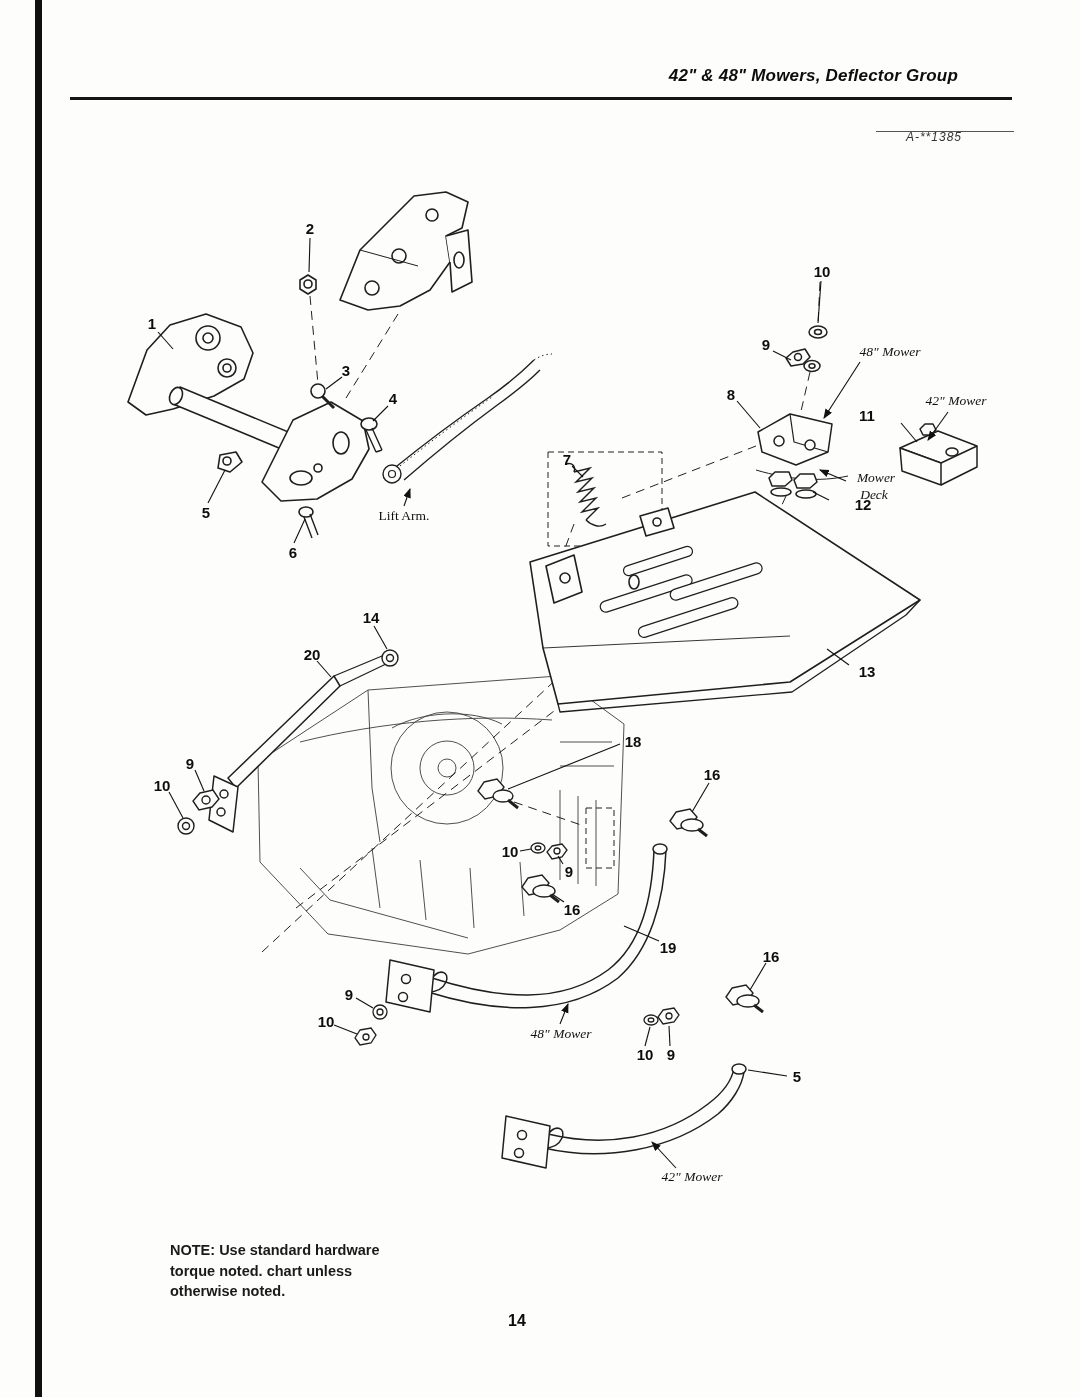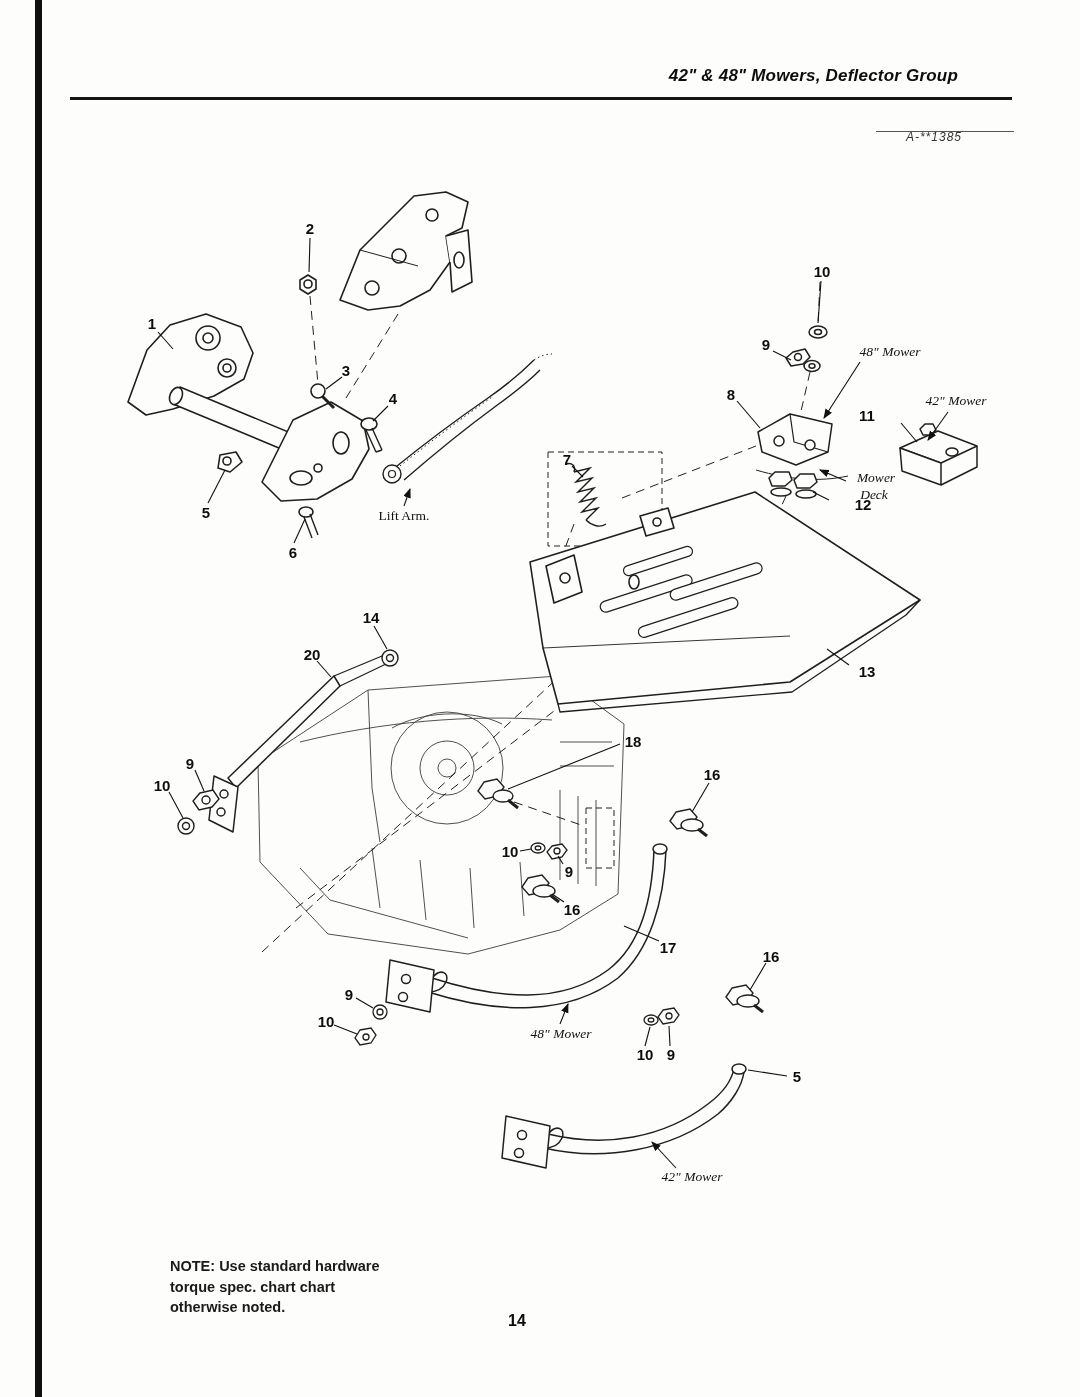--- a/index.html
+++ b/index.html
@@ -362,7 +362,7 @@
 <div class="callout" style="left:510px;top:851px">10</div>
 <div class="callout" style="left:569px;top:871px">9</div>
 <div class="callout" style="left:572px;top:909px">16</div>
-<div class="callout" style="left:668px;top:947px">17</div>
+<div class="callout" style="left:668px;top:947px">19</div>
 <div class="callout" style="left:771px;top:956px">16</div>
 <div class="callout" style="left:349px;top:994px">9</div>
 <div class="callout" style="left:326px;top:1021px">10</div>

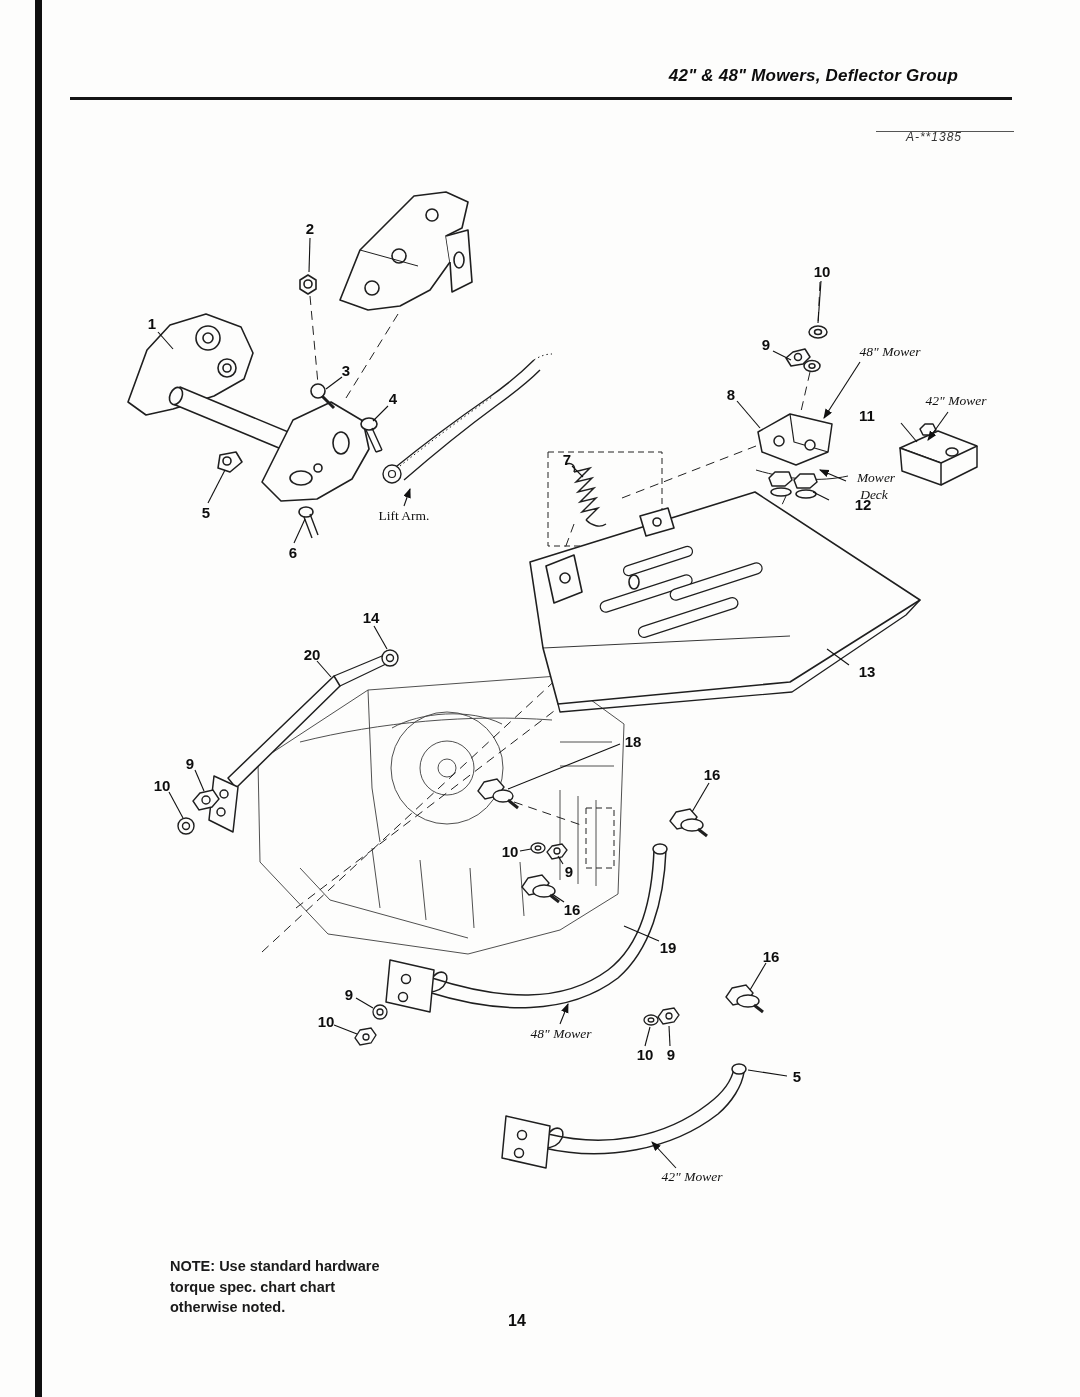--- a/index.html
+++ b/index.html
@@ -39,7 +39,7 @@
   .note {
     position:absolute; left:170px; top:1240px;
     font-family:"Liberation Sans", sans-serif;
-    font-weight:600; font-size:14.5px; line-height:1.42; color:#1a1a1a;margin-top:16px;
+    font-weight:600; font-size:14.5px; line-height:1.42; color:#1a1a1a;
   }
   .pagenum {
     position:absolute; left:508px; top:1312px;

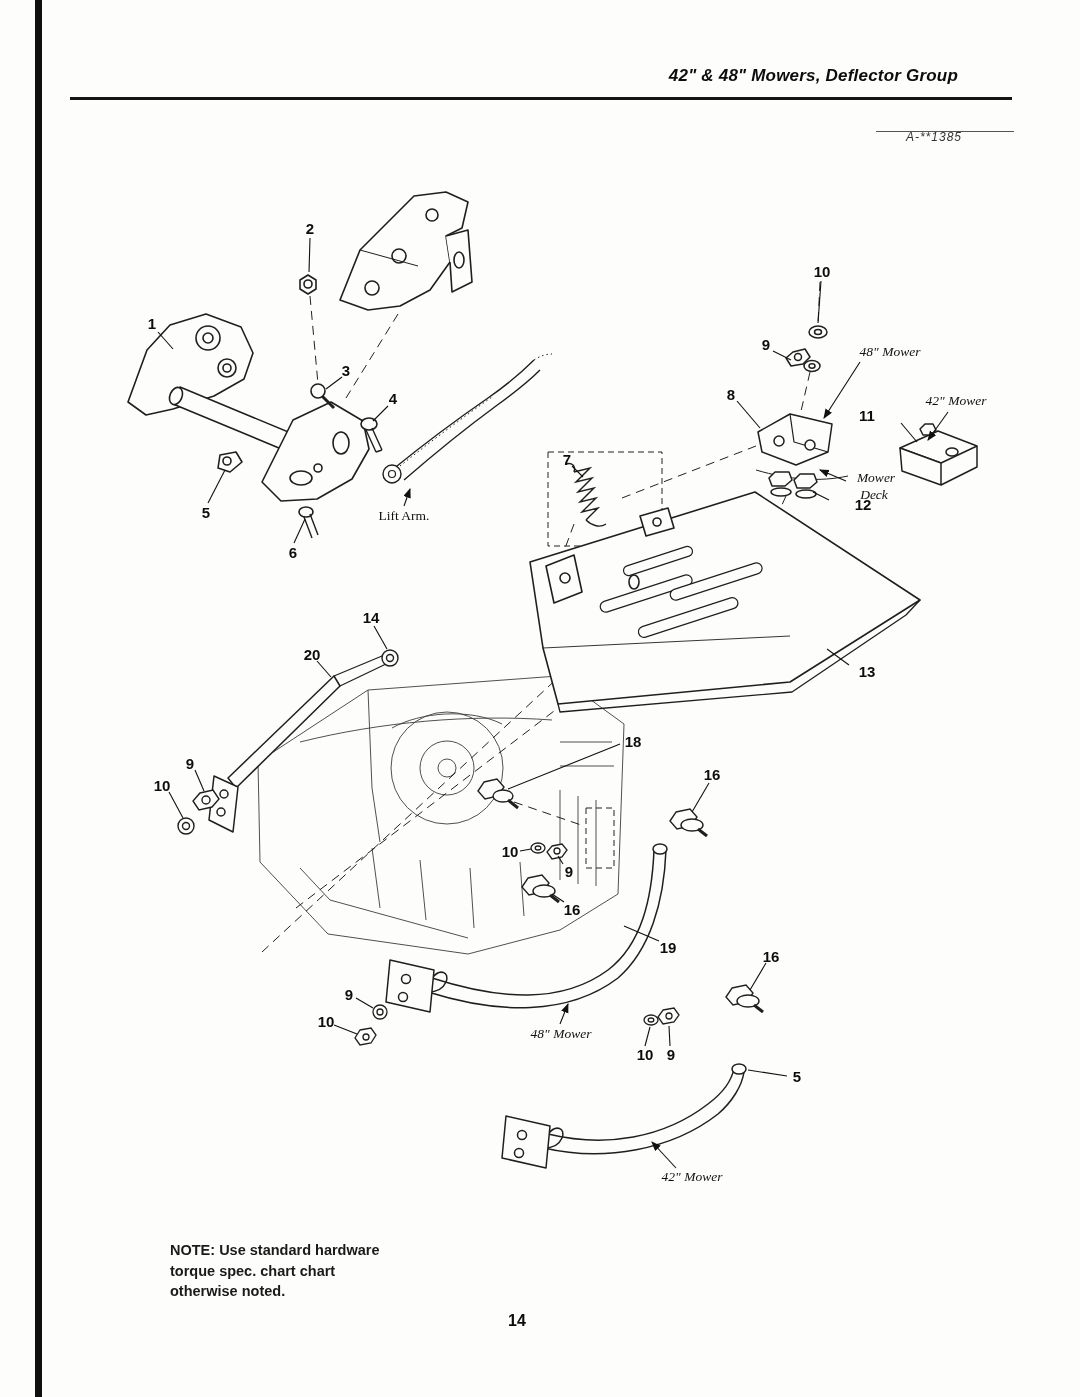--- a/index.html
+++ b/index.html
@@ -380,7 +380,7 @@
 
 <div class="note">
   <div>NOTE: Use standard hardware</div>
-  <div>torque spec. chart chart</div>
+  <div>torque noted. chart unless</div>
   <div>otherwise noted.</div>
 </div>
 <div class="pagenum">14</div>

